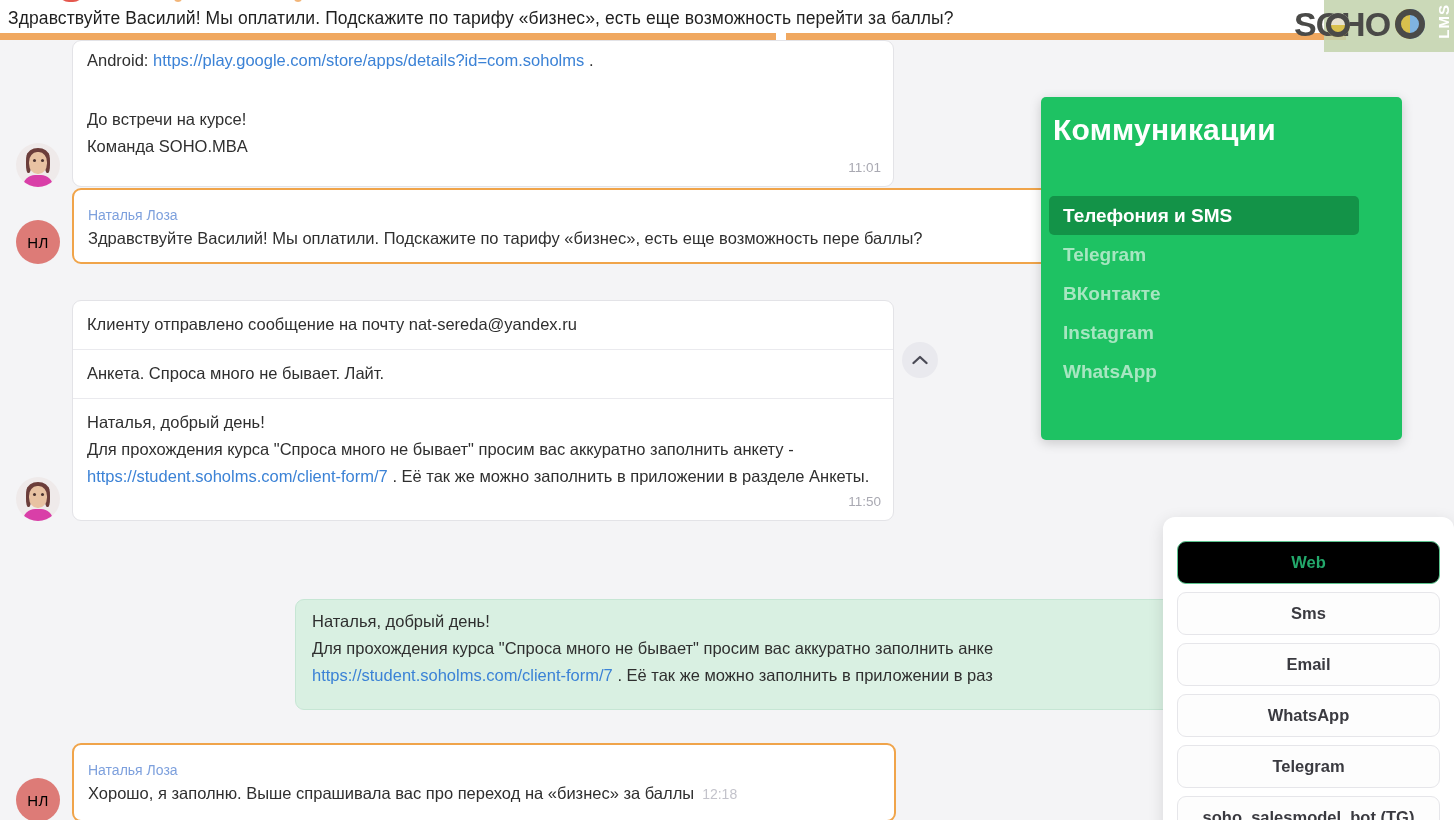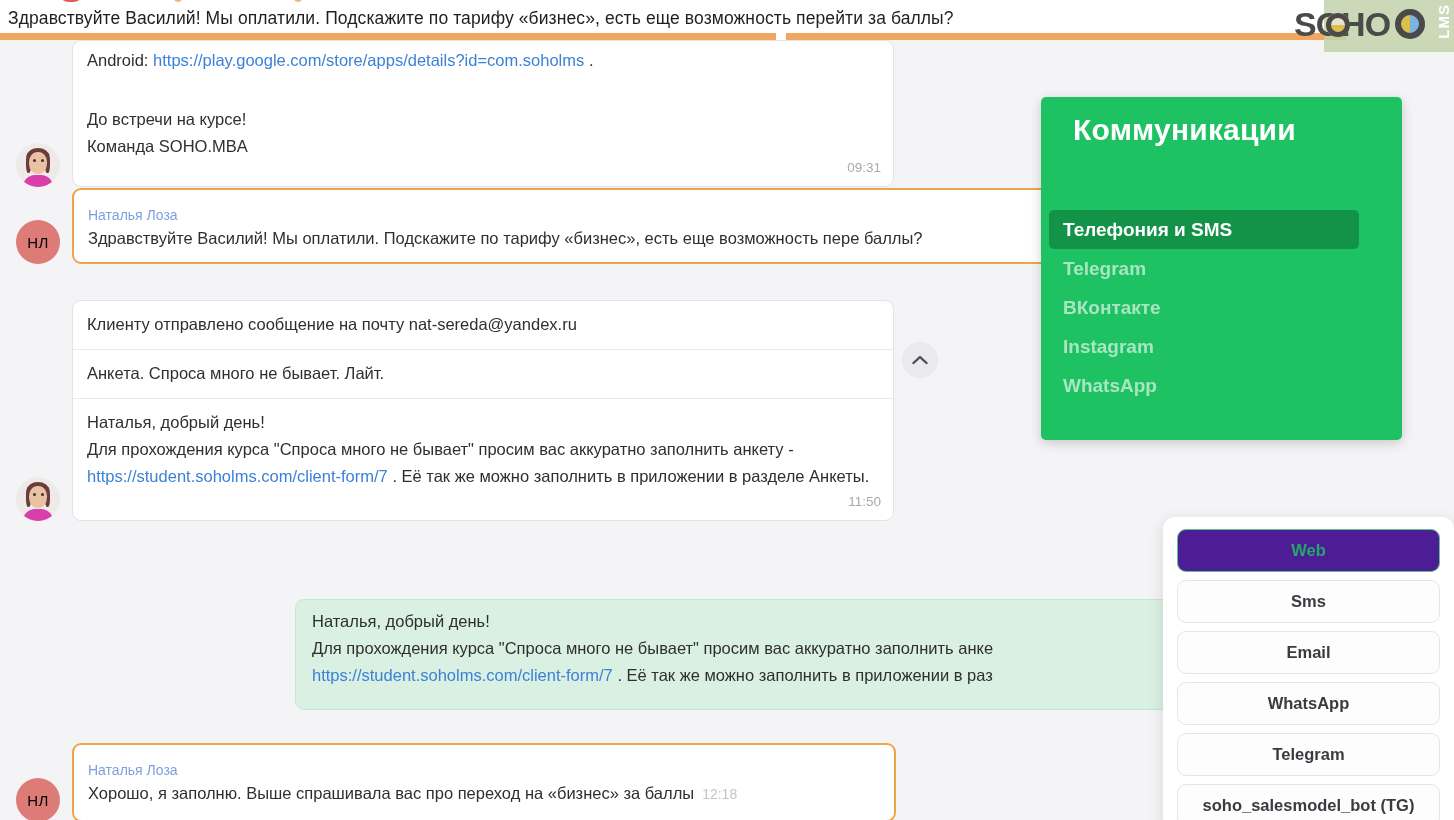--- a/index.html
+++ b/index.html
@@ -268,7 +268,7 @@
   }
   .comm-title {
     position: absolute;
-    left: 32px; top: 16px;
+    left: 12px; top: 16px;
     font-size: 30px;
     font-weight: bold;
     color: #ffffff;

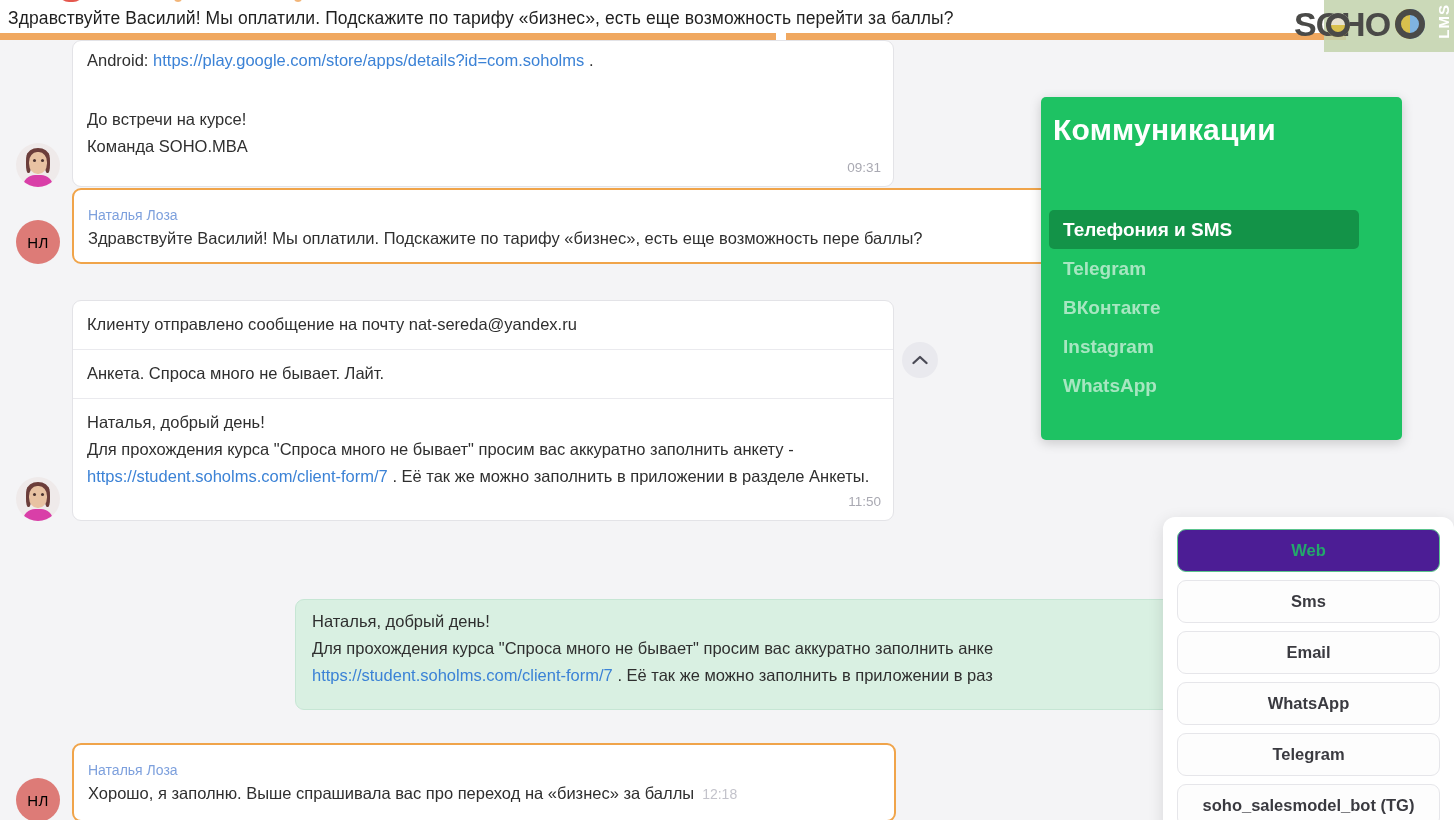--- a/index.html
+++ b/index.html
@@ -375,7 +375,7 @@
       <div class="spacer-lg"></div>
       <div>До встречи на курсе!</div>
       <div>Команда SOHO.MBA</div>
-      <div class="time time-right">09:31</div>
+      <div class="time time-right">11:01</div>
     </div>
   </div>
 

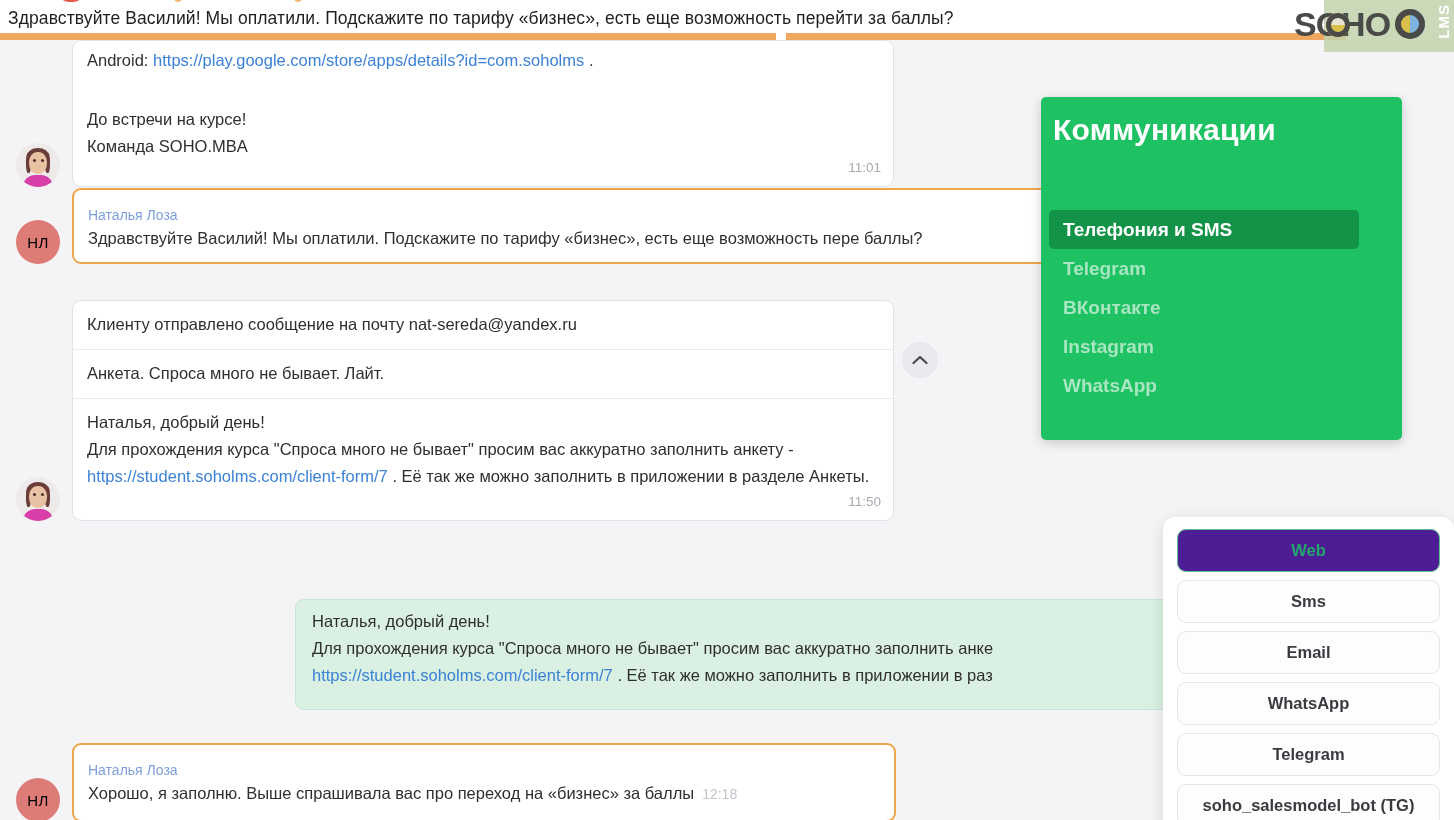--- a/index.html
+++ b/index.html
@@ -276,7 +276,7 @@
   }
   .comm-list {
     position: absolute;
-    left: 0; top: 113px;
+    left: 0; top: 99px;
     width: 326px;
   }
   .comm-item {

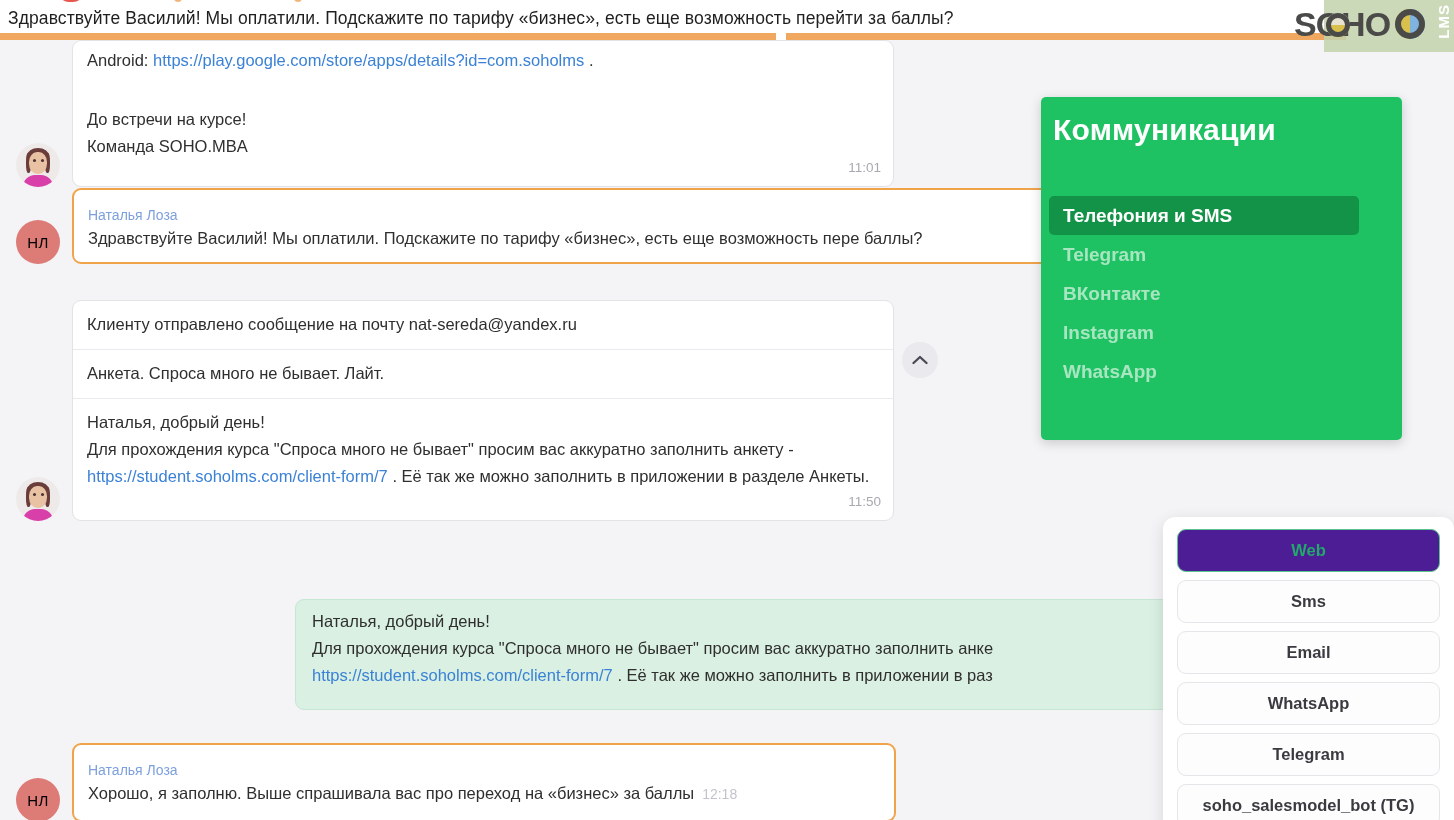--- a/index.html
+++ b/index.html
@@ -325,10 +325,11 @@
     font-weight: bold;
   }
   .channel-item.selected {
-    background: #4c1d95;
+    background: #000000;
     border: 1.5px solid #5bc48e;
     color: #23a86b;
     font-weight: bold;
+    margin-top: 12px;
   }
 </style>
 </head>

